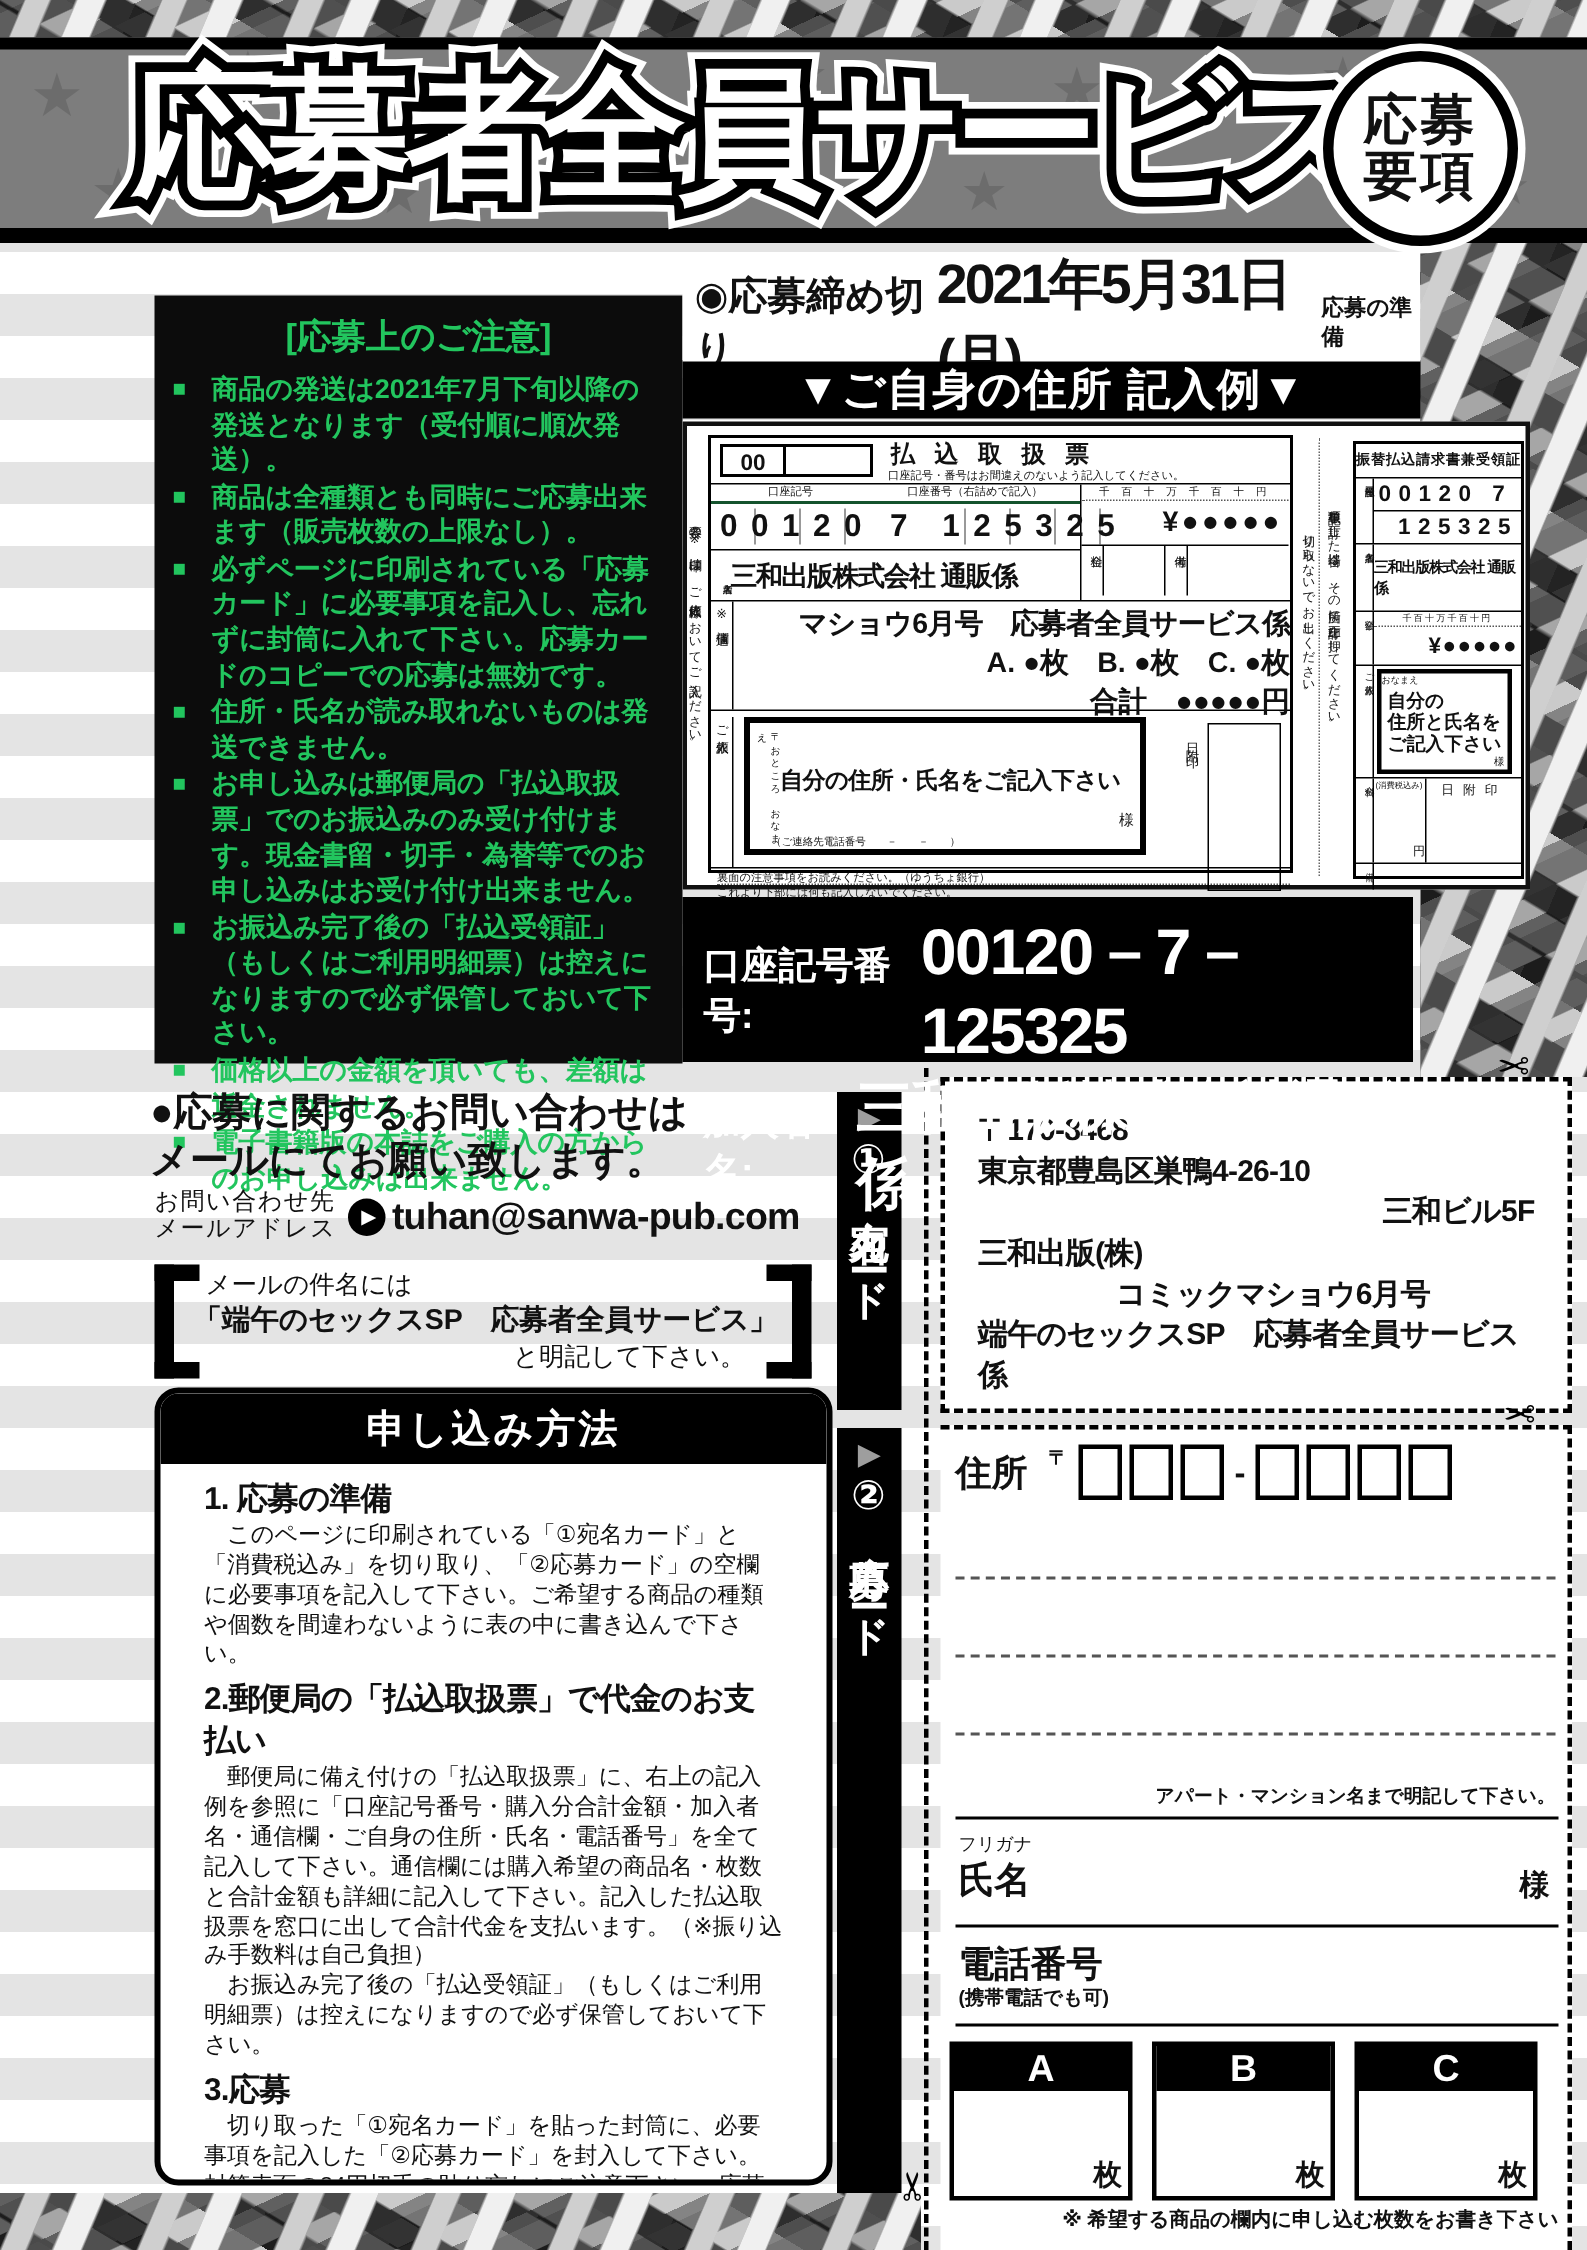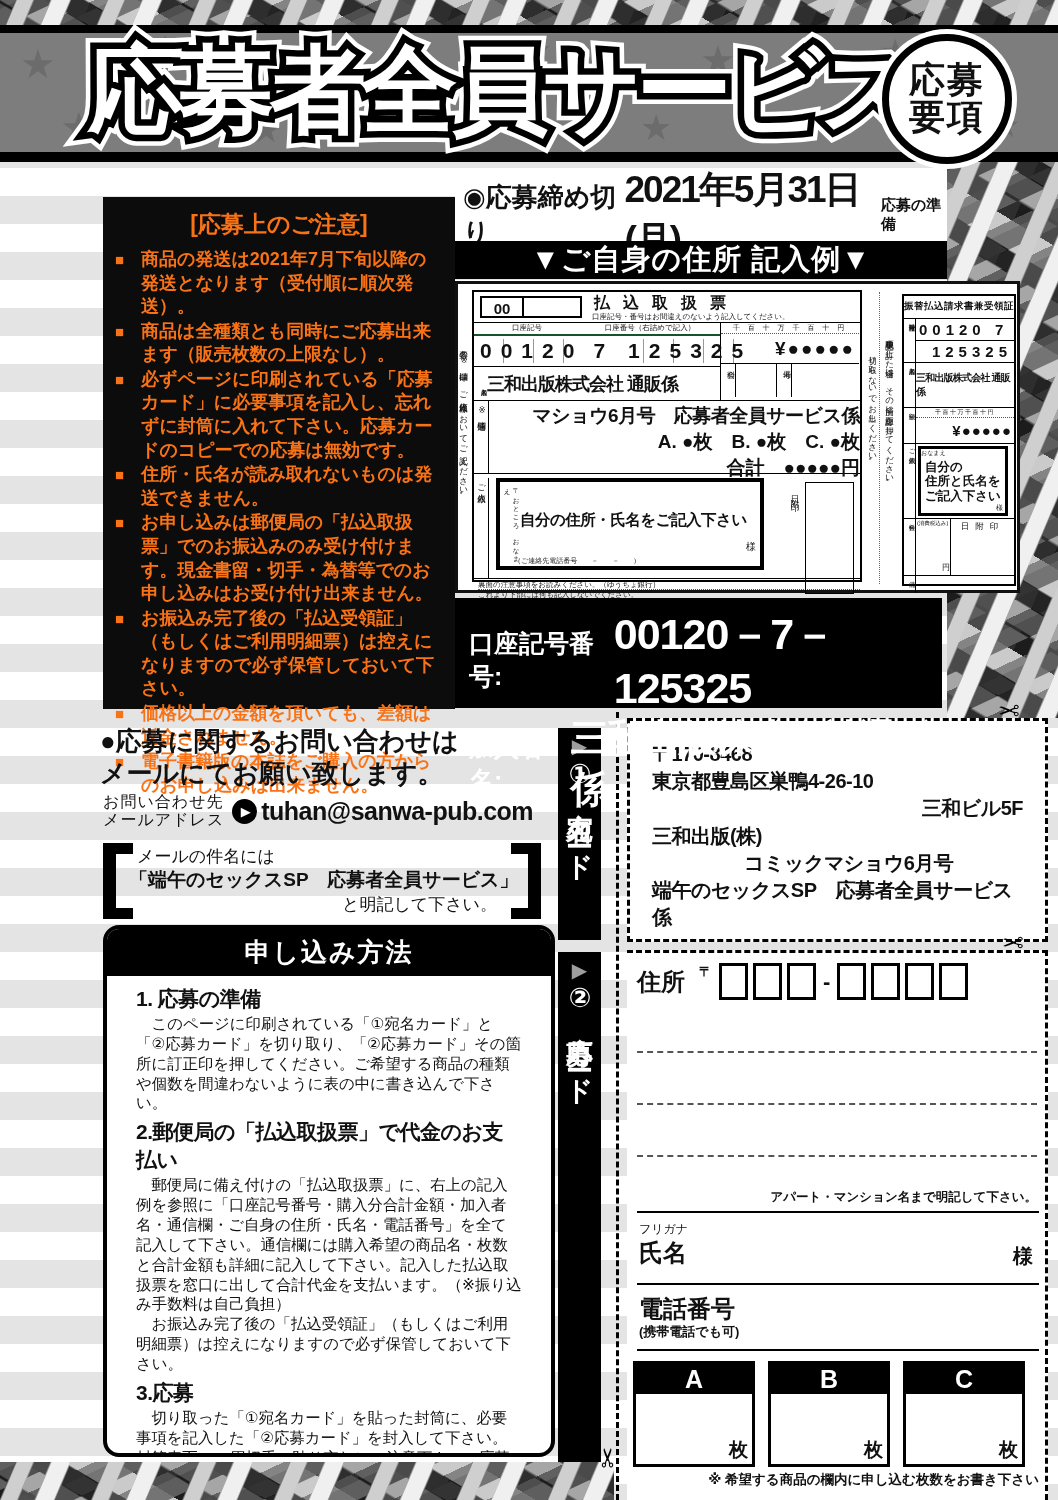--- a/index.html
+++ b/index.html
@@ -36,7 +36,7 @@
   .badge-text{font-size:36px;font-weight:900;line-height:1.02;text-align:center;letter-spacing:2px;}
 
   
-  .notice{position:absolute;left:103px;top:197px;width:352px;height:512px;background:#0c0c0c;color:#f97316;
+  .notice{position:absolute;left:103px;top:197px;width:352px;height:512px;background:#0c0c0c;color:#22c55e;
     padding:10px 12px;box-sizing:border-box;}
   .notice-head{text-align:center;font-size:23px;font-weight:800;margin:2px 0 8px;}
   .notice-item{display:flex;font-size:18px;line-height:1.31;font-weight:600;margin-bottom:1px;}

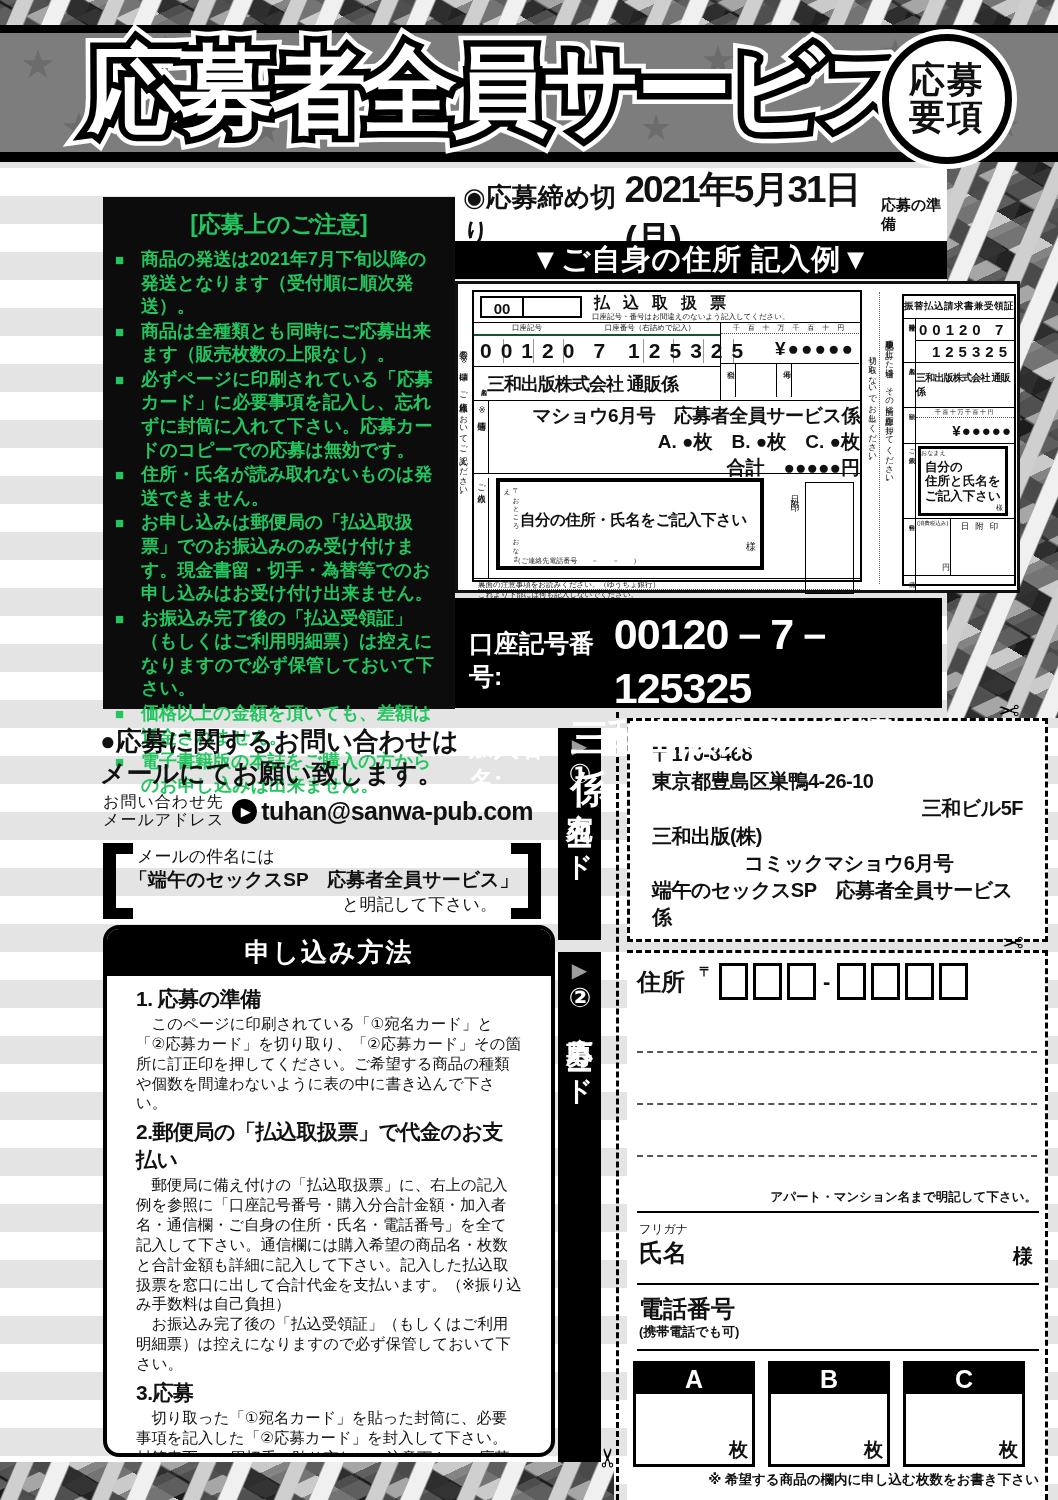--- a/index.html
+++ b/index.html
@@ -414,7 +414,7 @@
     <div class="method-head">申し込み方法</div>
     <div class="method-body">
       <div class="step-title">1. 応募の準備</div>
-      <p class="step-body preline">　このページに印刷されている「①宛名カード」と「②応募カード」を切り取り、「②応募カード」その箇所に訂正印を押してください。ご希望する商品の種類や個数を間違わないように表の中に書き込んで下さい。</p>
+      <p class="step-body preline">　このページに印刷されている「①宛名カード」と「消費税込み」を切り取り、「②応募カード」の空欄に必要事項を記入して下さい。ご希望する商品の種類や個数を間違わないように表の中に書き込んで下さい。</p>
       <div class="step-title">2.郵便局の「払込取扱票」で代金のお支払い</div>
       <p class="step-body preline">　郵便局に備え付けの「払込取扱票」に、右上の記入例を参照に「口座記号番号・購入分合計金額・加入者名・通信欄・ご自身の住所・氏名・電話番号」を全て記入して下さい。通信欄には購入希望の商品名・枚数と合計金額も詳細に記入して下さい。記入した払込取扱票を窓口に出して合計代金を支払います。（※振り込み手数料は自己負担）
 　お振込み完了後の「払込受領証」（もしくはご利用明細票）は控えになりますので必ず保管しておいて下さい。</p>

